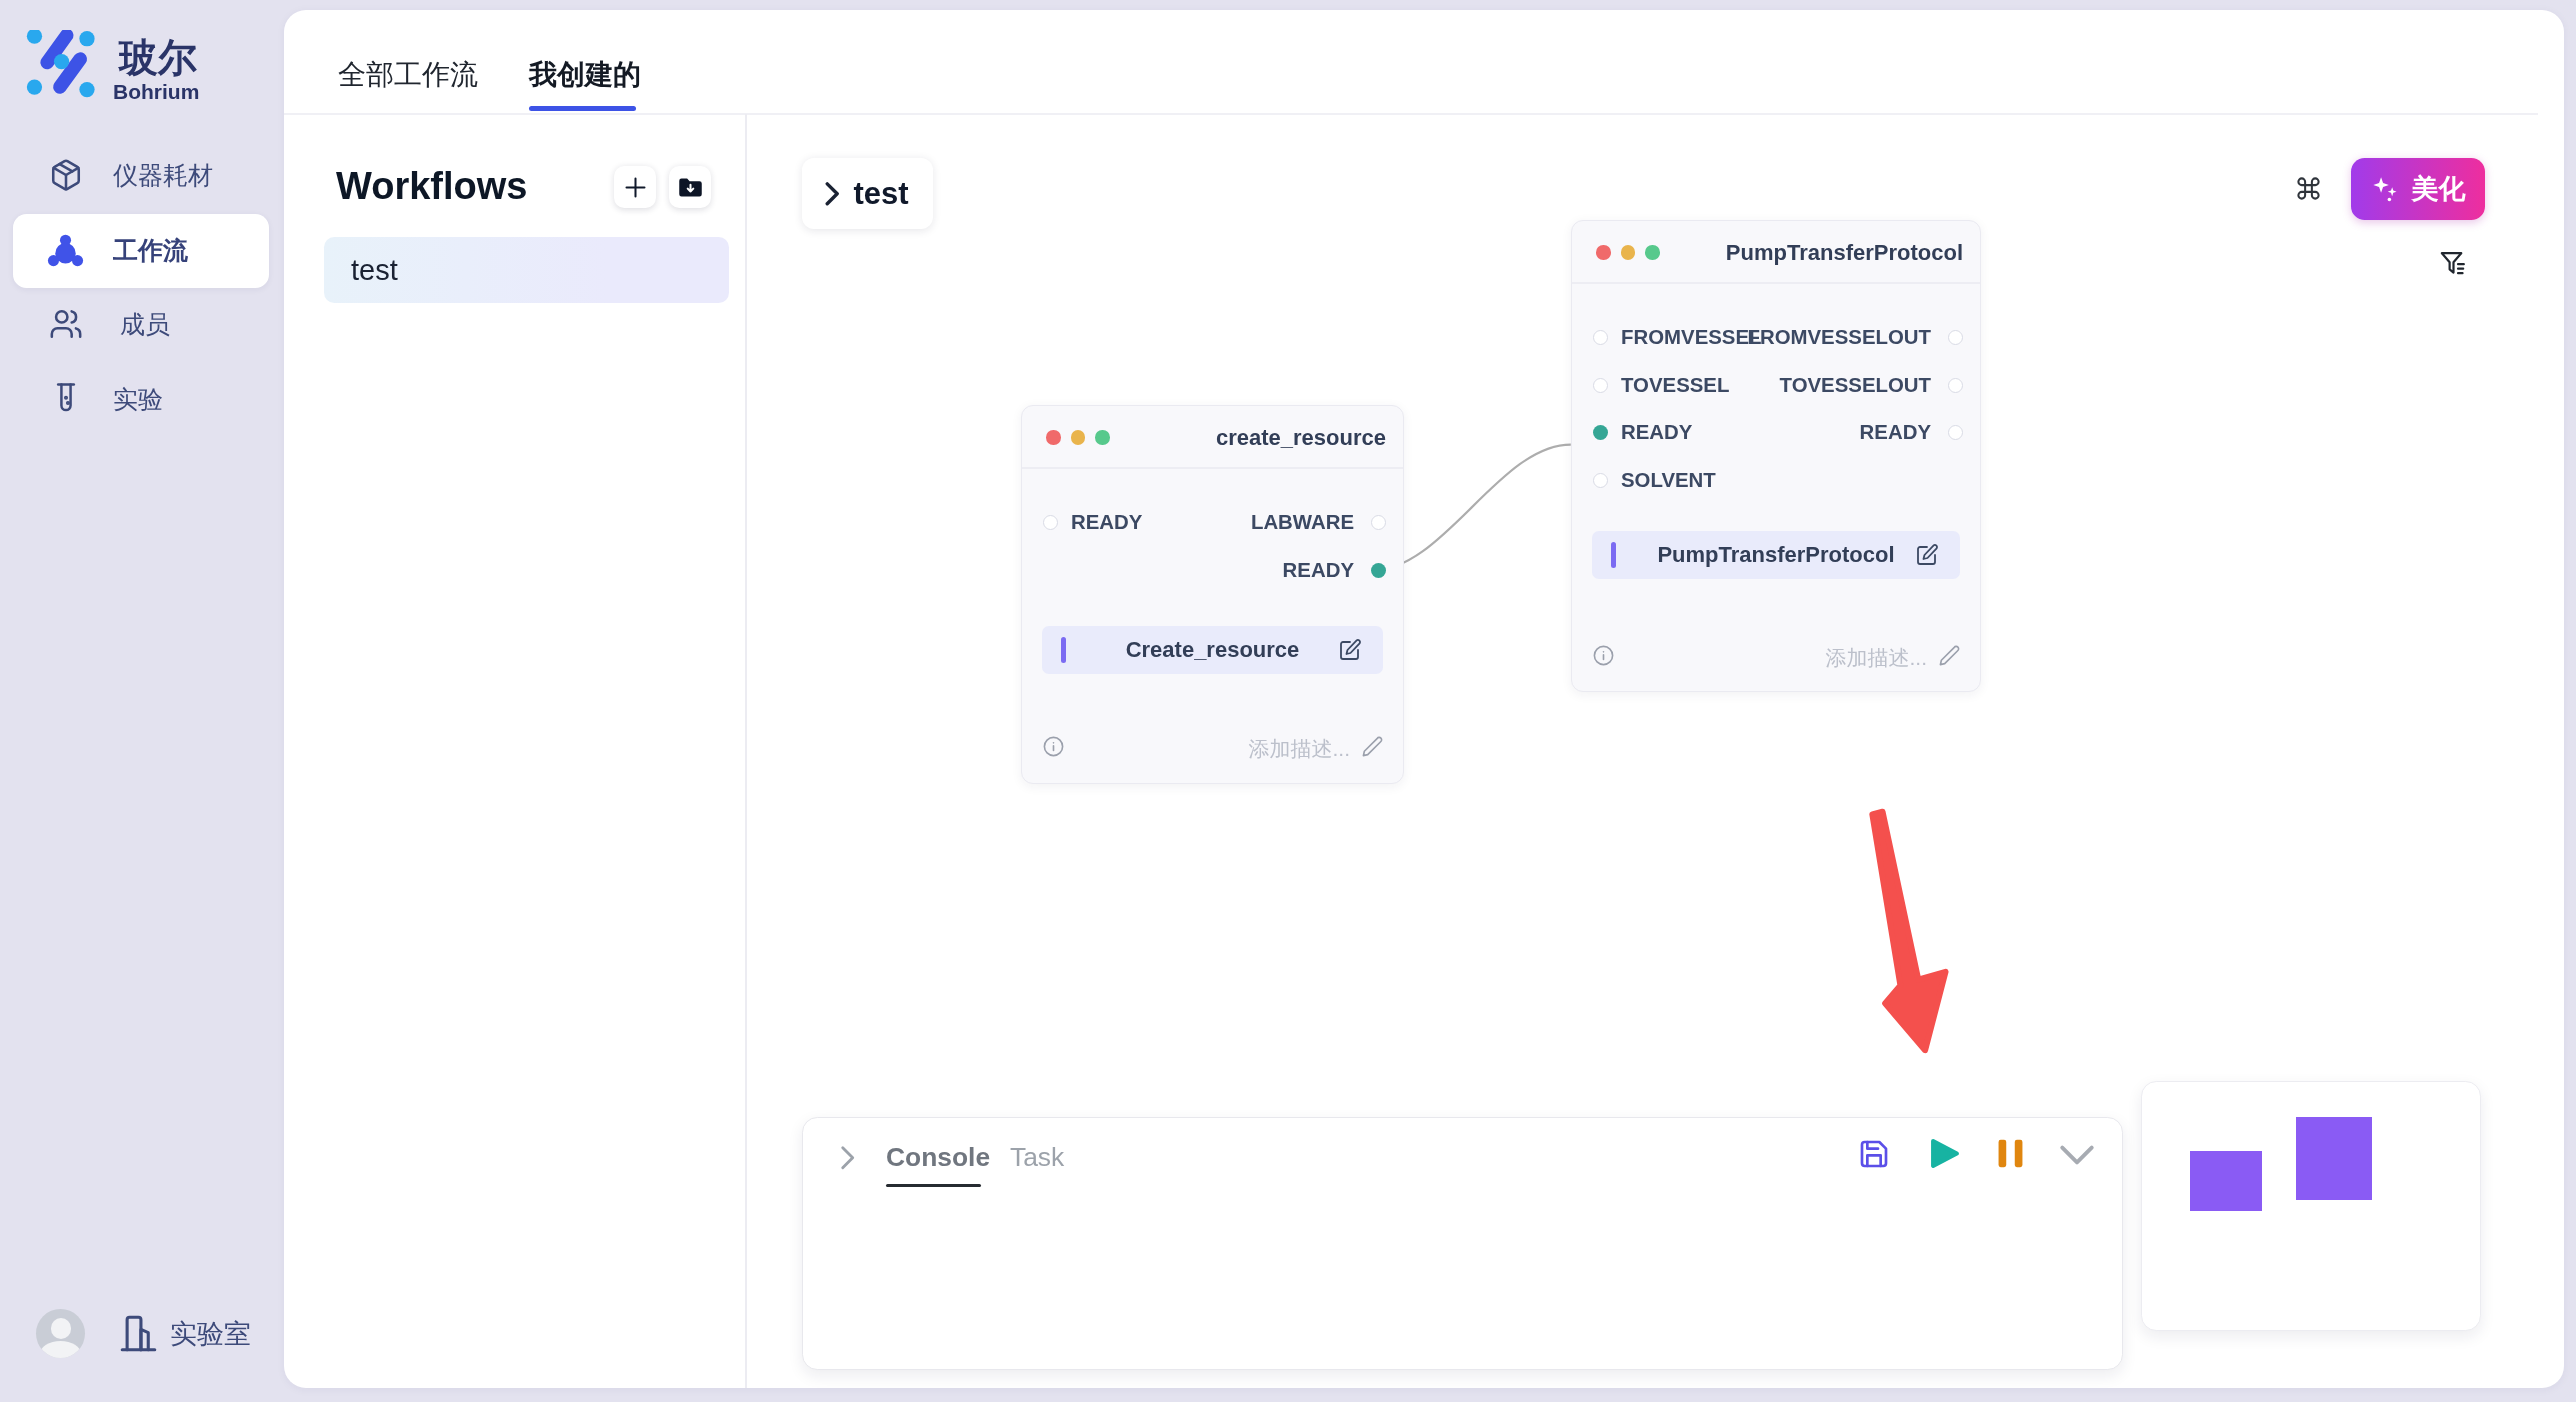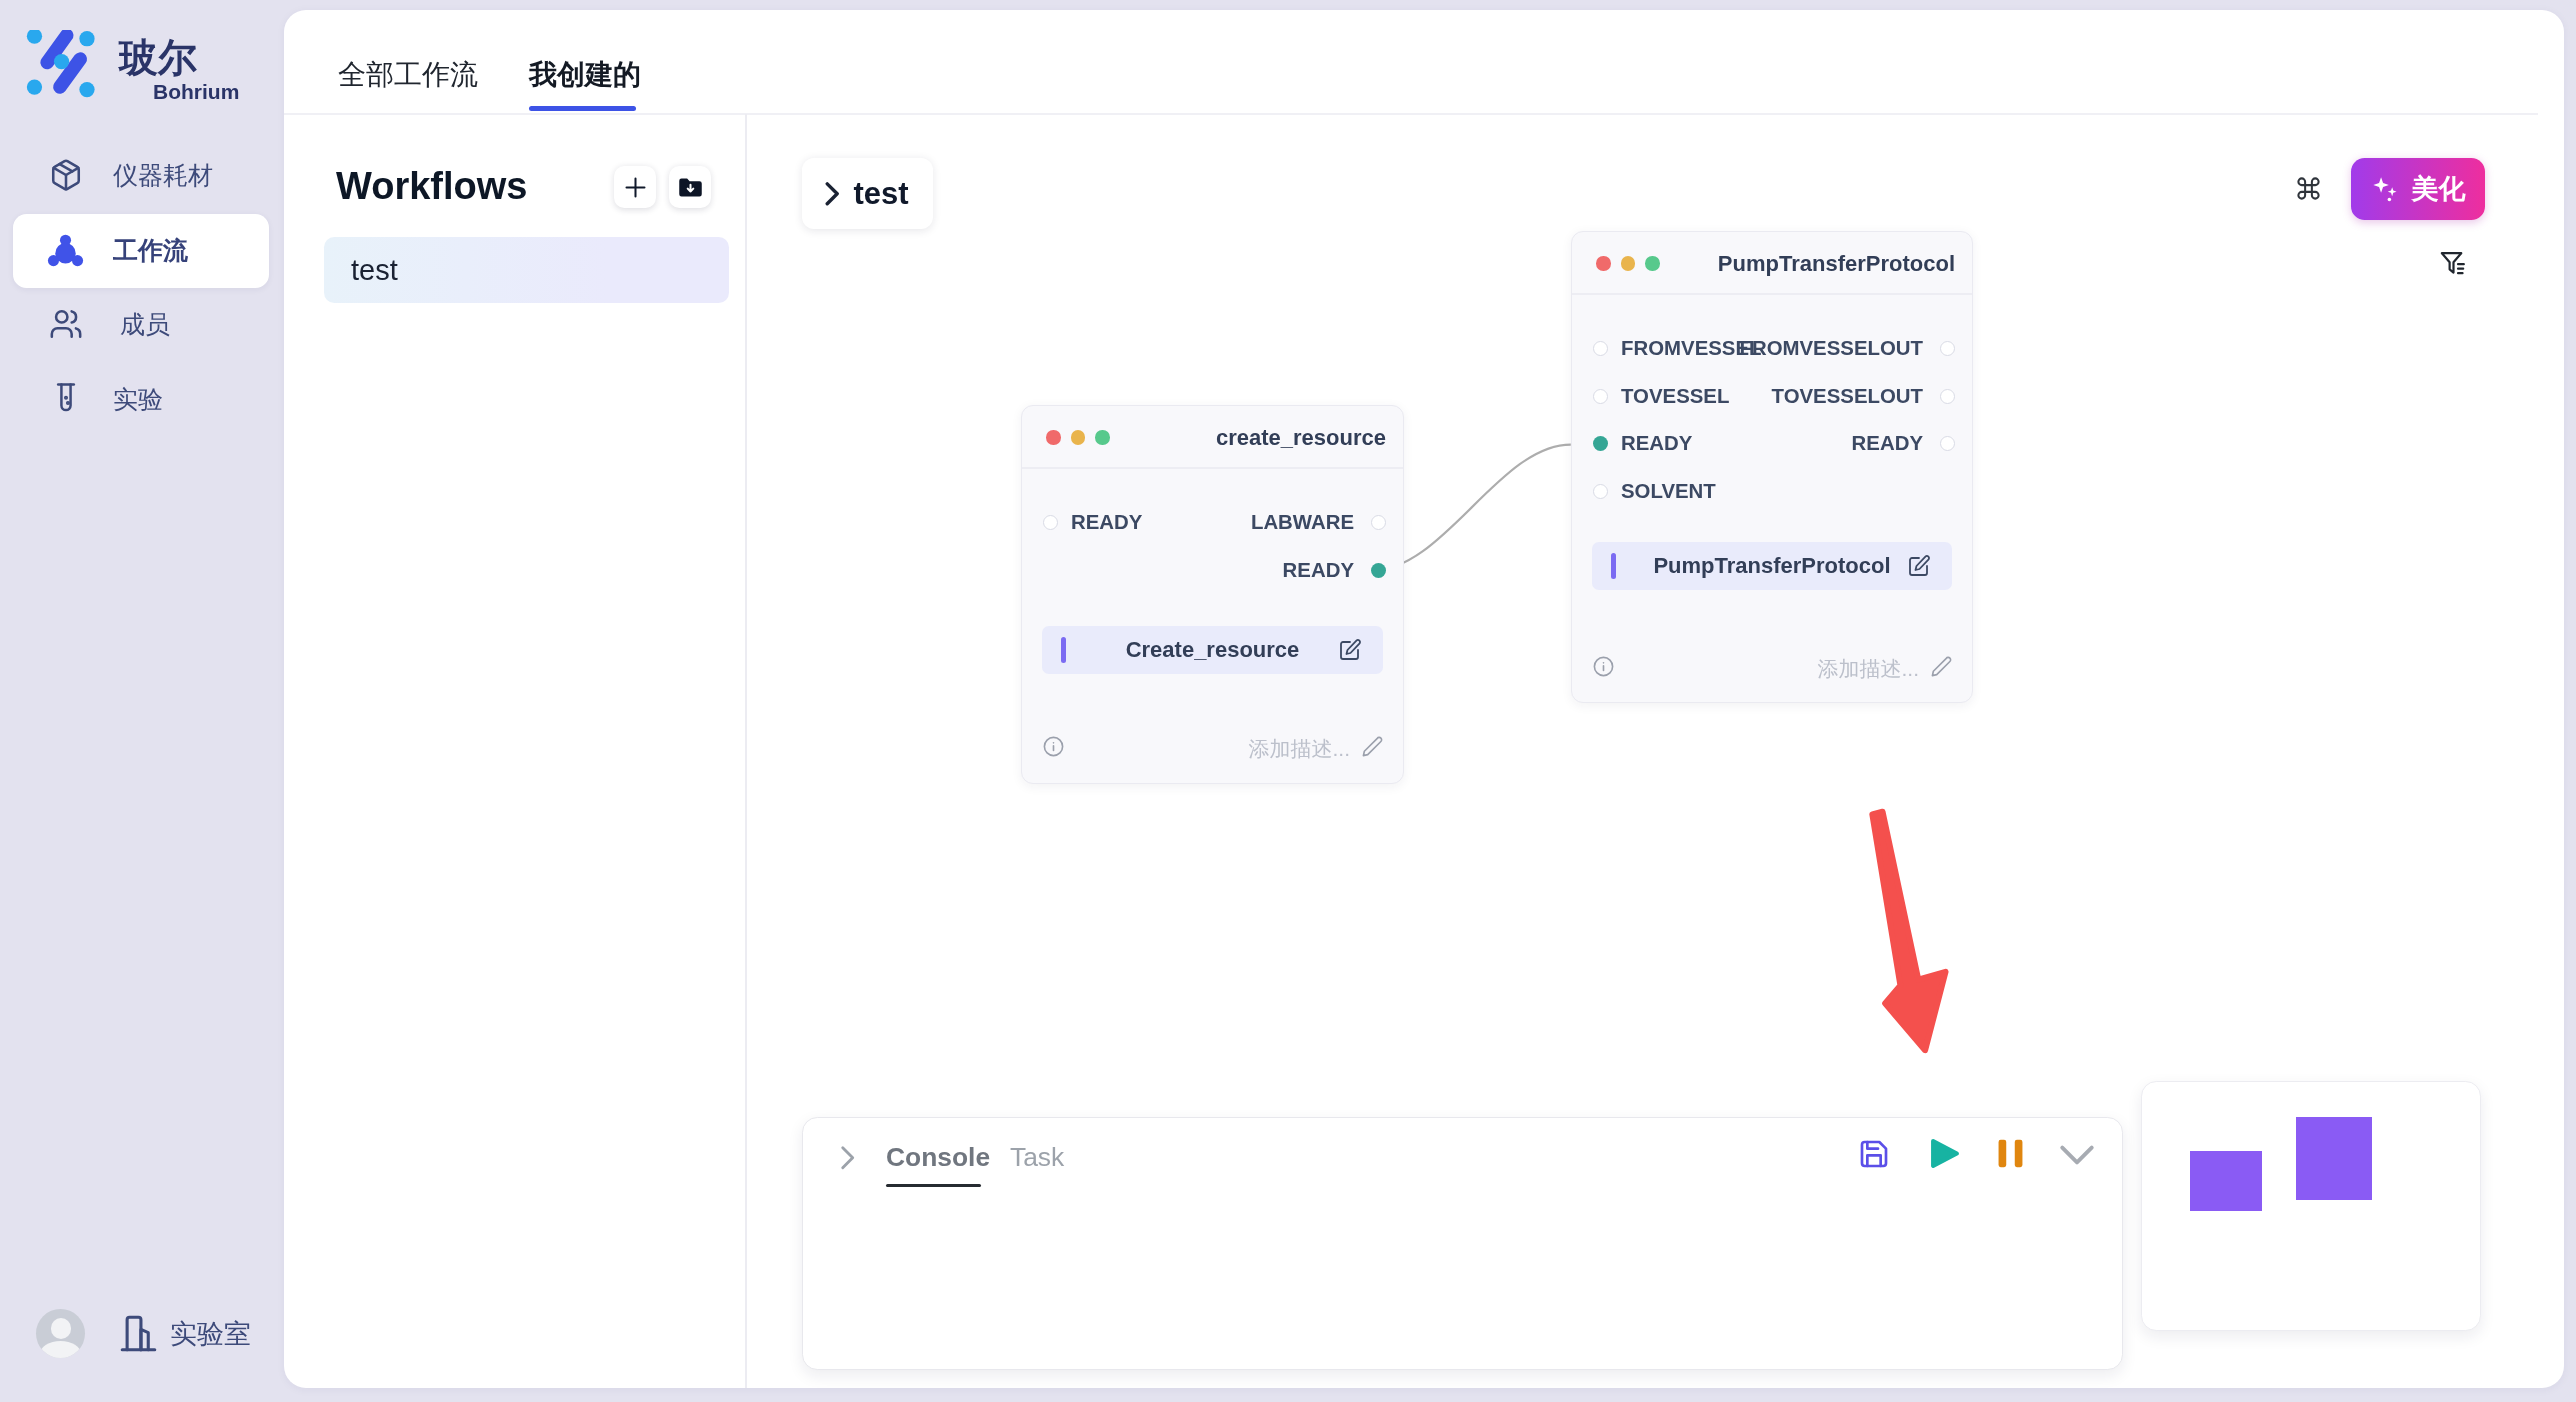--- a/index.html
+++ b/index.html
@@ -9,7 +9,7 @@
   .main-panel{left:284px;top:10.2px;width:2280px;height:1378px;background:#fff;border-radius:22px;box-shadow:0 1.7px 8.5px rgba(40,40,90,.05);}
   
   .logo-title{left:119px;top:31px;font-size:39px;font-weight:700;color:#2A3468;}
-  .logo-sub{left:113px;top:80px;font-size:21px;font-weight:700;color:#2A3468;margin-left:40px;}
+  .logo-sub{left:113px;top:80px;font-size:21px;font-weight:700;color:#2A3468;}
   .nav-label{font-size:25px;color:#3D4A7A;line-height:34px;}
   .nav-pill{left:12.8px;top:214px;width:256px;height:74px;background:#fff;border-radius:13.6px;box-shadow:0 1.7px 6.8px rgba(40,40,90,.06);}
   .nav-active .nav-label{font-weight:700;color:#36427A;}

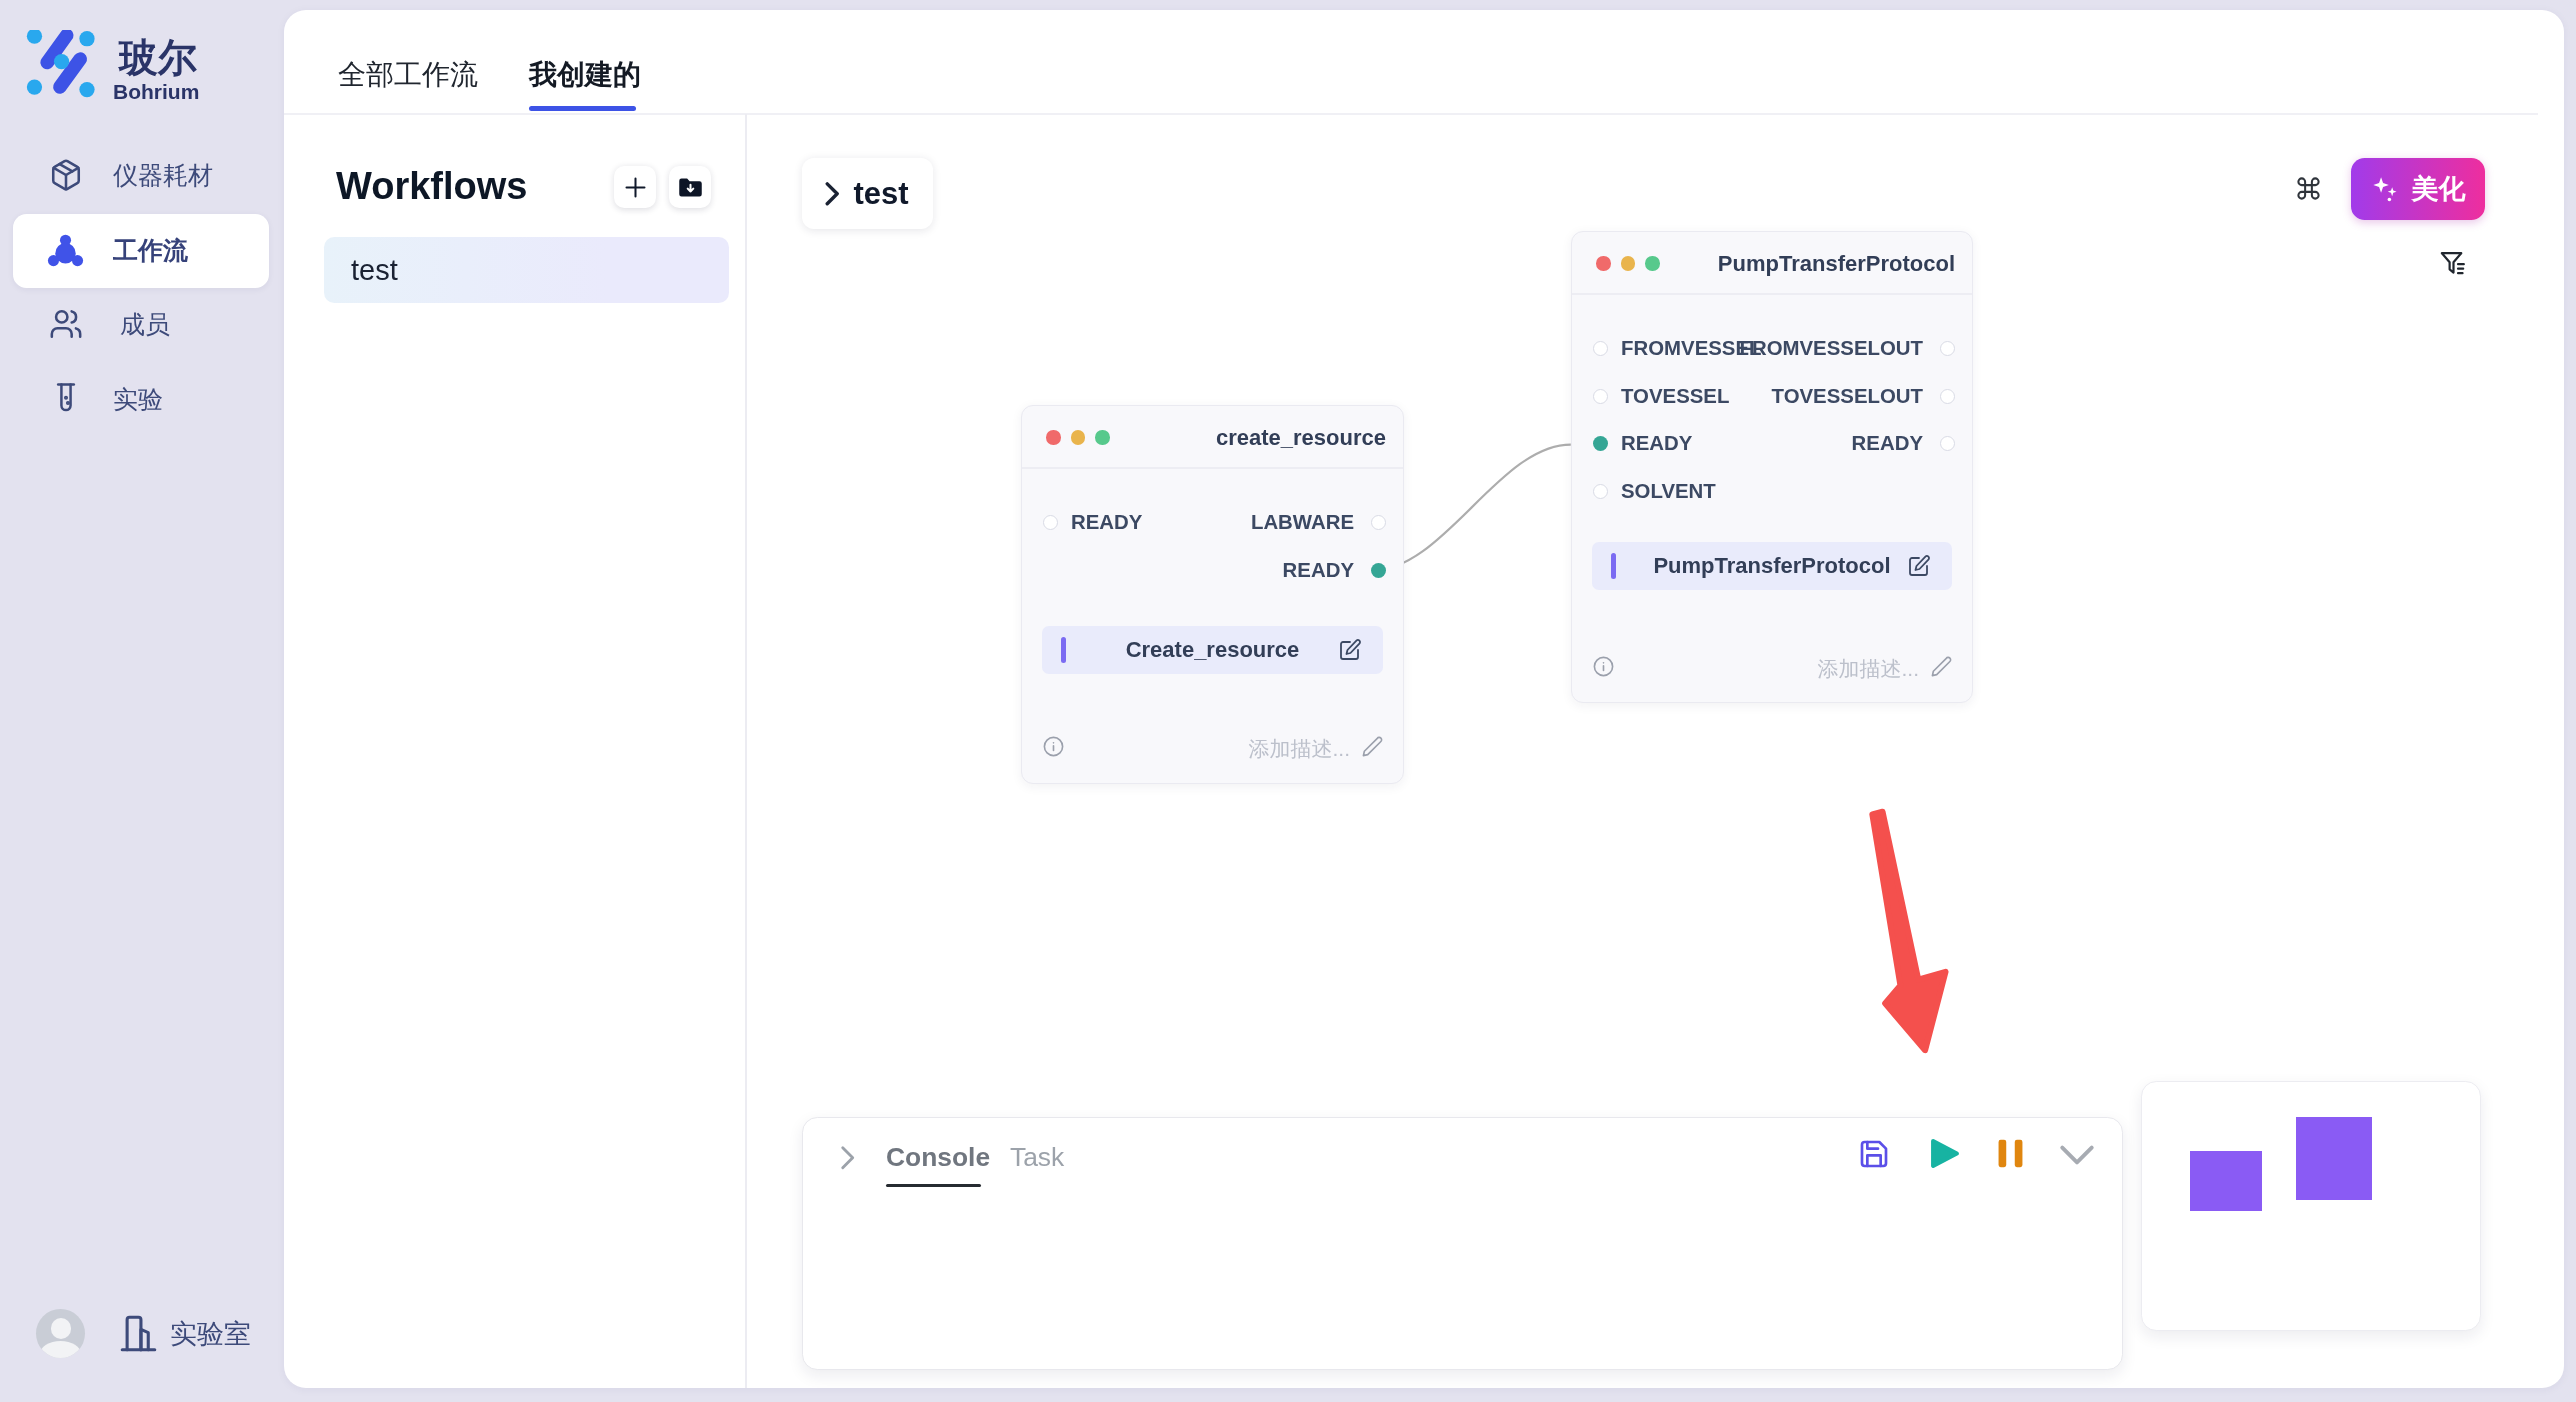--- a/index.html
+++ b/index.html
@@ -246,7 +246,7 @@
     </span>
 </div>
 
-<div class="abs node" style="left:1571px;top:231px;width:400px;height:470px;z-index:2;">
+<div class="abs node" style="left:1571px;top:220px;width:400px;height:470px;z-index:2;padding-left:8px;">
   <span class="abs dots">
     <i class="dot r"></i>
     <i class="dot y"></i>

